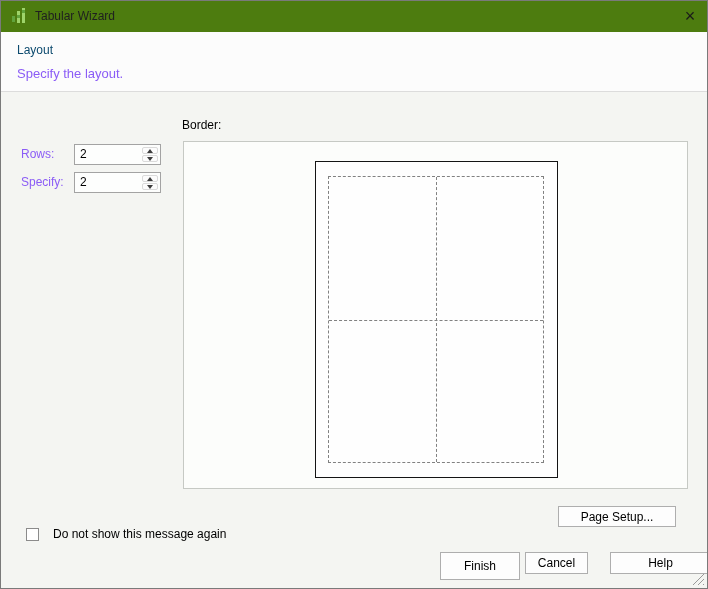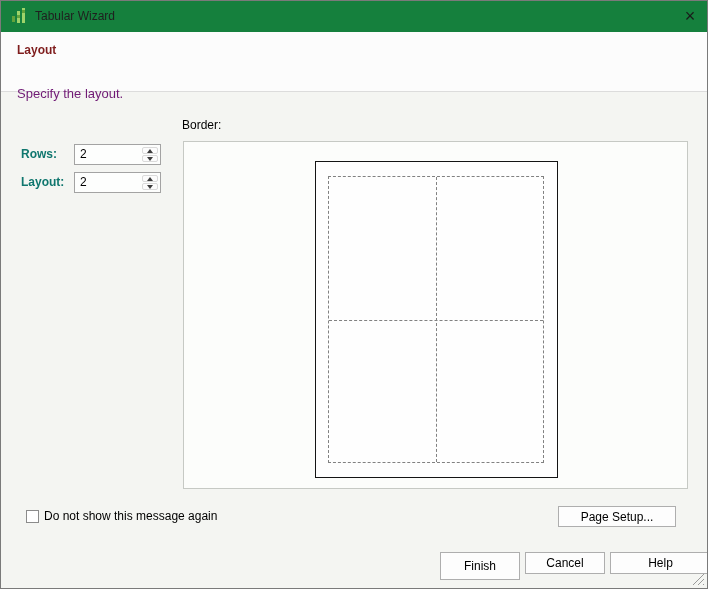--- a/index.html
+++ b/index.html
@@ -11,7 +11,7 @@
     overflow:hidden;
   }
   
-  .titlebar{position:absolute;top:0;left:0;right:0;height:36px;background:#15803d;border-bottom:1px solid #e2e2e2;}
+  .titlebar{position:absolute;top:0;left:0;right:0;height:36px;background:#4d7c0f;border-bottom:1px solid #e2e2e2;}
   .app-icon{position:absolute;left:9px;top:6px;width:18px;height:18px;}
   .title-text{position:absolute;left:34px;top:0;line-height:30px;color:#1f1f1f;}
   .close-btn{position:absolute;right:0;top:0;width:34px;height:30px;border:none;background:transparent;

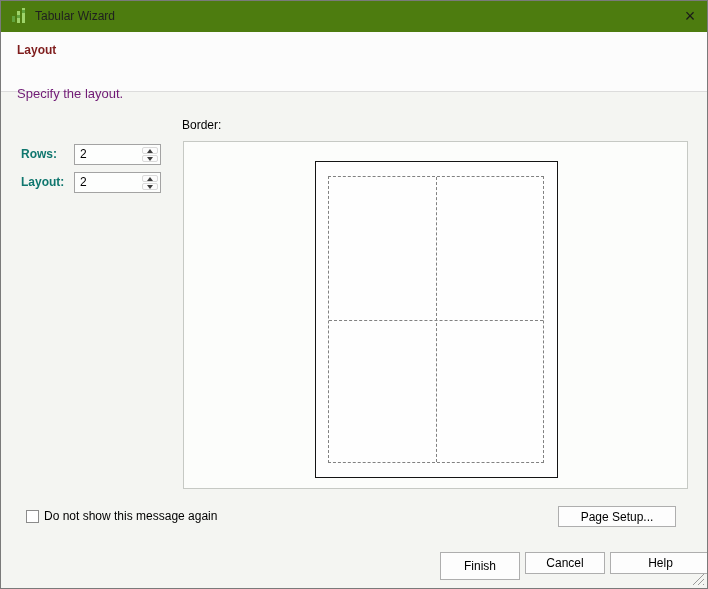--- a/index.html
+++ b/index.html
@@ -18,7 +18,7 @@
     font-size:18px;line-height:28px;color:#1a1a1a;cursor:default;font-family:inherit;padding:0;}
   
   .header{position:absolute;top:31px;left:0;right:0;height:60px;background:#fcfcfc;border-bottom:1px solid #dcdcdc;}
-  .header-title{position:absolute;left:16px;top:11px;font-weight:bold;color:#7f1d1d;}
+  .header-title{position:absolute;left:16px;top:11px;font-weight:normal;color:#0c4a6e;}
   .header-subtitle{position:absolute;left:16px;top:34px;font-size:13px;color:#701a75;margin-top:20px;}
   
   .form-row{position:absolute;left:20px;height:21px;display:flex;align-items:center;}

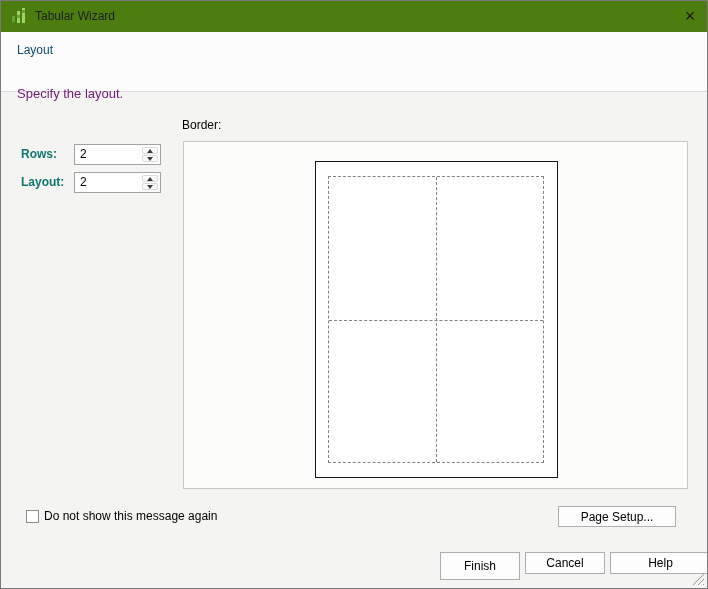--- a/index.html
+++ b/index.html
@@ -19,7 +19,7 @@
   
   .header{position:absolute;top:31px;left:0;right:0;height:60px;background:#fcfcfc;border-bottom:1px solid #dcdcdc;}
   .header-title{position:absolute;left:16px;top:11px;font-weight:normal;color:#0c4a6e;}
-  .header-subtitle{position:absolute;left:16px;top:34px;font-size:13px;color:#701a75;margin-top:20px;}
+  .header-subtitle{position:absolute;left:16px;top:34px;font-size:13px;color:#8b5cf6;}
   
   .form-row{position:absolute;left:20px;height:21px;display:flex;align-items:center;}
   .flabel{display:inline-block;width:53px;line-height:21px;color:#0f766e;font-weight:bold;}

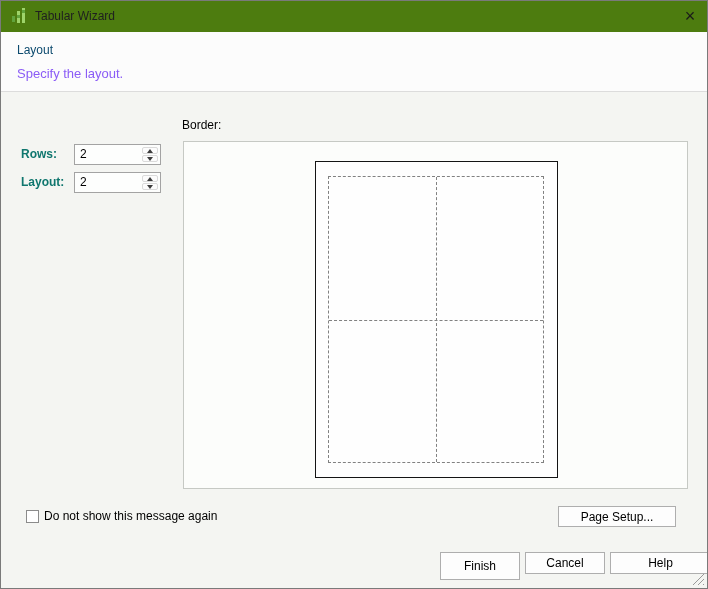--- a/index.html
+++ b/index.html
@@ -22,7 +22,7 @@
   .header-subtitle{position:absolute;left:16px;top:34px;font-size:13px;color:#8b5cf6;}
   
   .form-row{position:absolute;left:20px;height:21px;display:flex;align-items:center;}
-  .flabel{display:inline-block;width:53px;line-height:21px;color:#0f766e;font-weight:bold;}
+  .flabel{display:inline-block;width:53px;line-height:21px;color:#8b5cf6;}
   .field{position:relative;width:87px;height:21px;background:#fdfefd;border:1px solid #a3a3a3;}
   .fval{position:absolute;left:5px;top:0;line-height:19px;color:#000;}
   .spin{position:absolute;right:2px;top:2px;width:16px;height:15px;display:flex;flex-direction:column;gap:1px;}

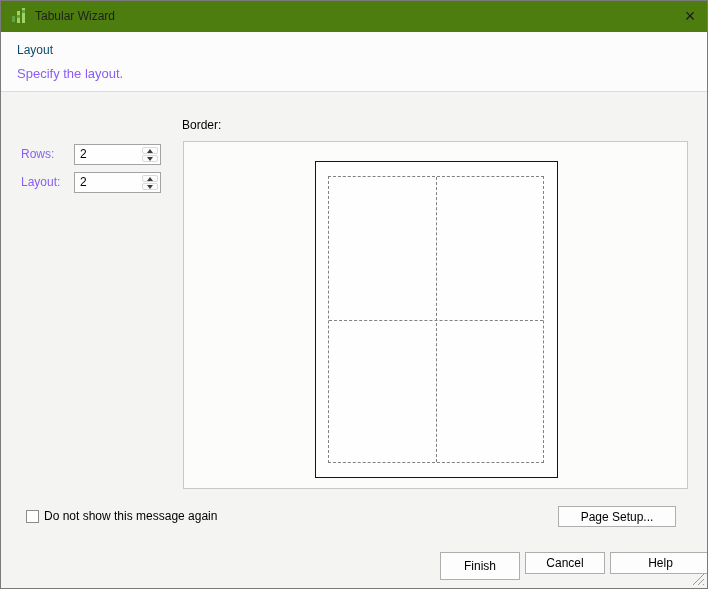--- a/index.html
+++ b/index.html
@@ -92,7 +92,7 @@
   </div>
 
   <div class="form-row" style="top:171px">
-    <label class="flabel">Layout:</label>
+    <label class="flabel">Specify:</label>
     <div class="field">
       <span class="fval">2</span>
       <span class="spin">

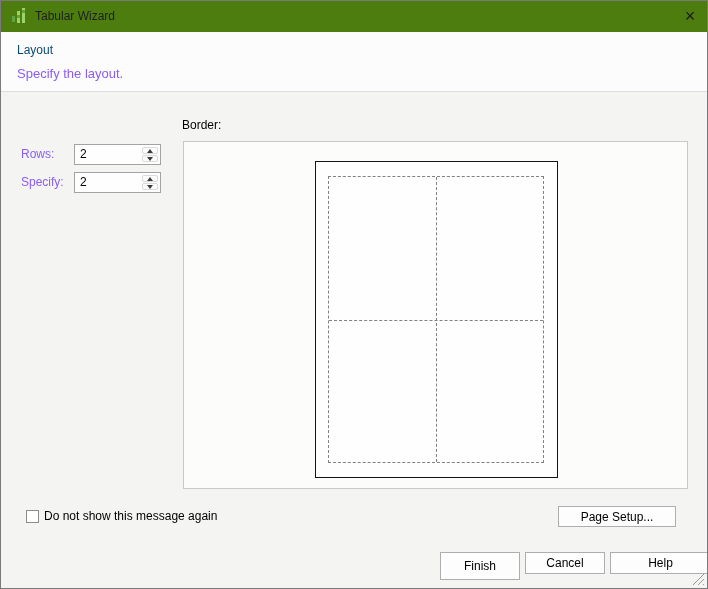--- a/index.html
+++ b/index.html
@@ -43,7 +43,7 @@
   .grid-line.v{top:0;bottom:0;width:0;border-left:1px dashed #818181;}
   .grid-line.h{left:0;right:0;height:0;border-top:1px dashed #818181;}
   
-  .checkbox-row{position:absolute;left:25px;top:508px;height:15px;display:flex;align-items:center;gap:5px;}
+  .checkbox-row{position:absolute;left:25px;top:526px;height:15px;display:flex;align-items:center;gap:14px;}
   .checkbox{width:13px;height:13px;background:#ffffff;border:1px solid #8b8b8b;display:inline-block;}
   .checkbox-label{line-height:15px;color:#000;}
   .btn{position:absolute;background:#fdfdfd;border:1px solid #aeaeae;color:#000;

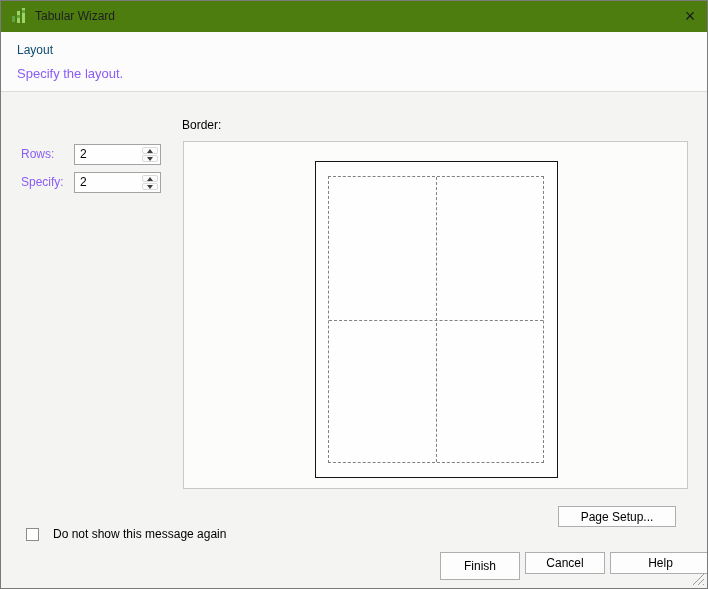--- a/index.html
+++ b/index.html
@@ -50,7 +50,7 @@
     font-family:inherit;font-size:12px;text-align:center;padding:0;cursor:default;}
   .btn-pagesetup{left:557px;top:505px;width:118px;height:21px;}
   .btn-finish{left:439px;top:551px;width:80px;height:28px;}
-  .btn-cancel{left:524px;top:551px;width:80px;height:22px;}
+  .btn-cancel{left:524px;top:551px;width:63px;height:22px;}
   .btn-help{left:609px;top:551px;width:101px;height:22px;}
   .resize-grip{position:absolute;right:2px;bottom:2px;width:13px;height:13px;}
 </style>

